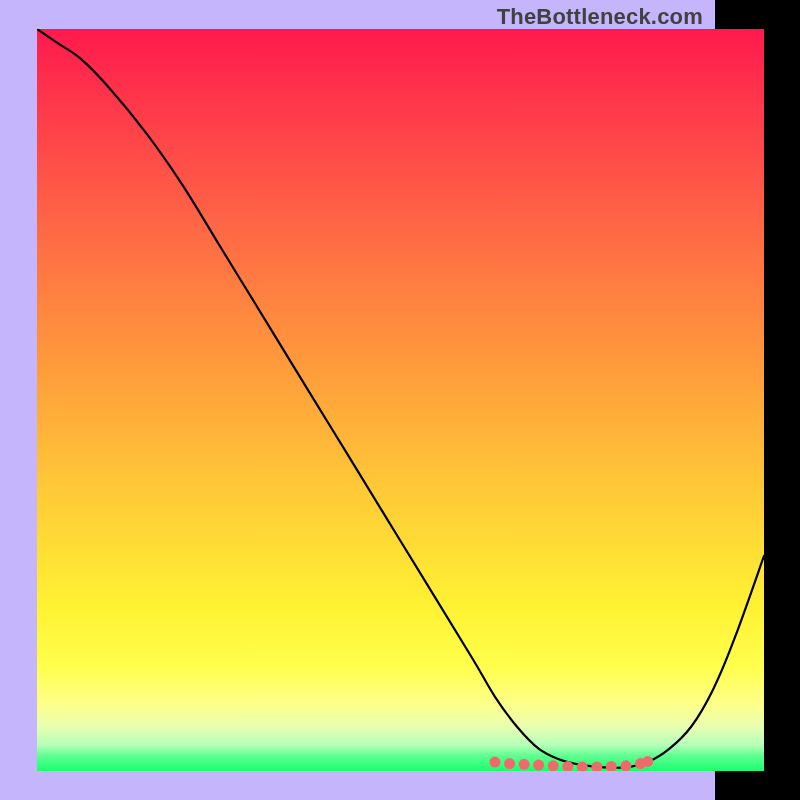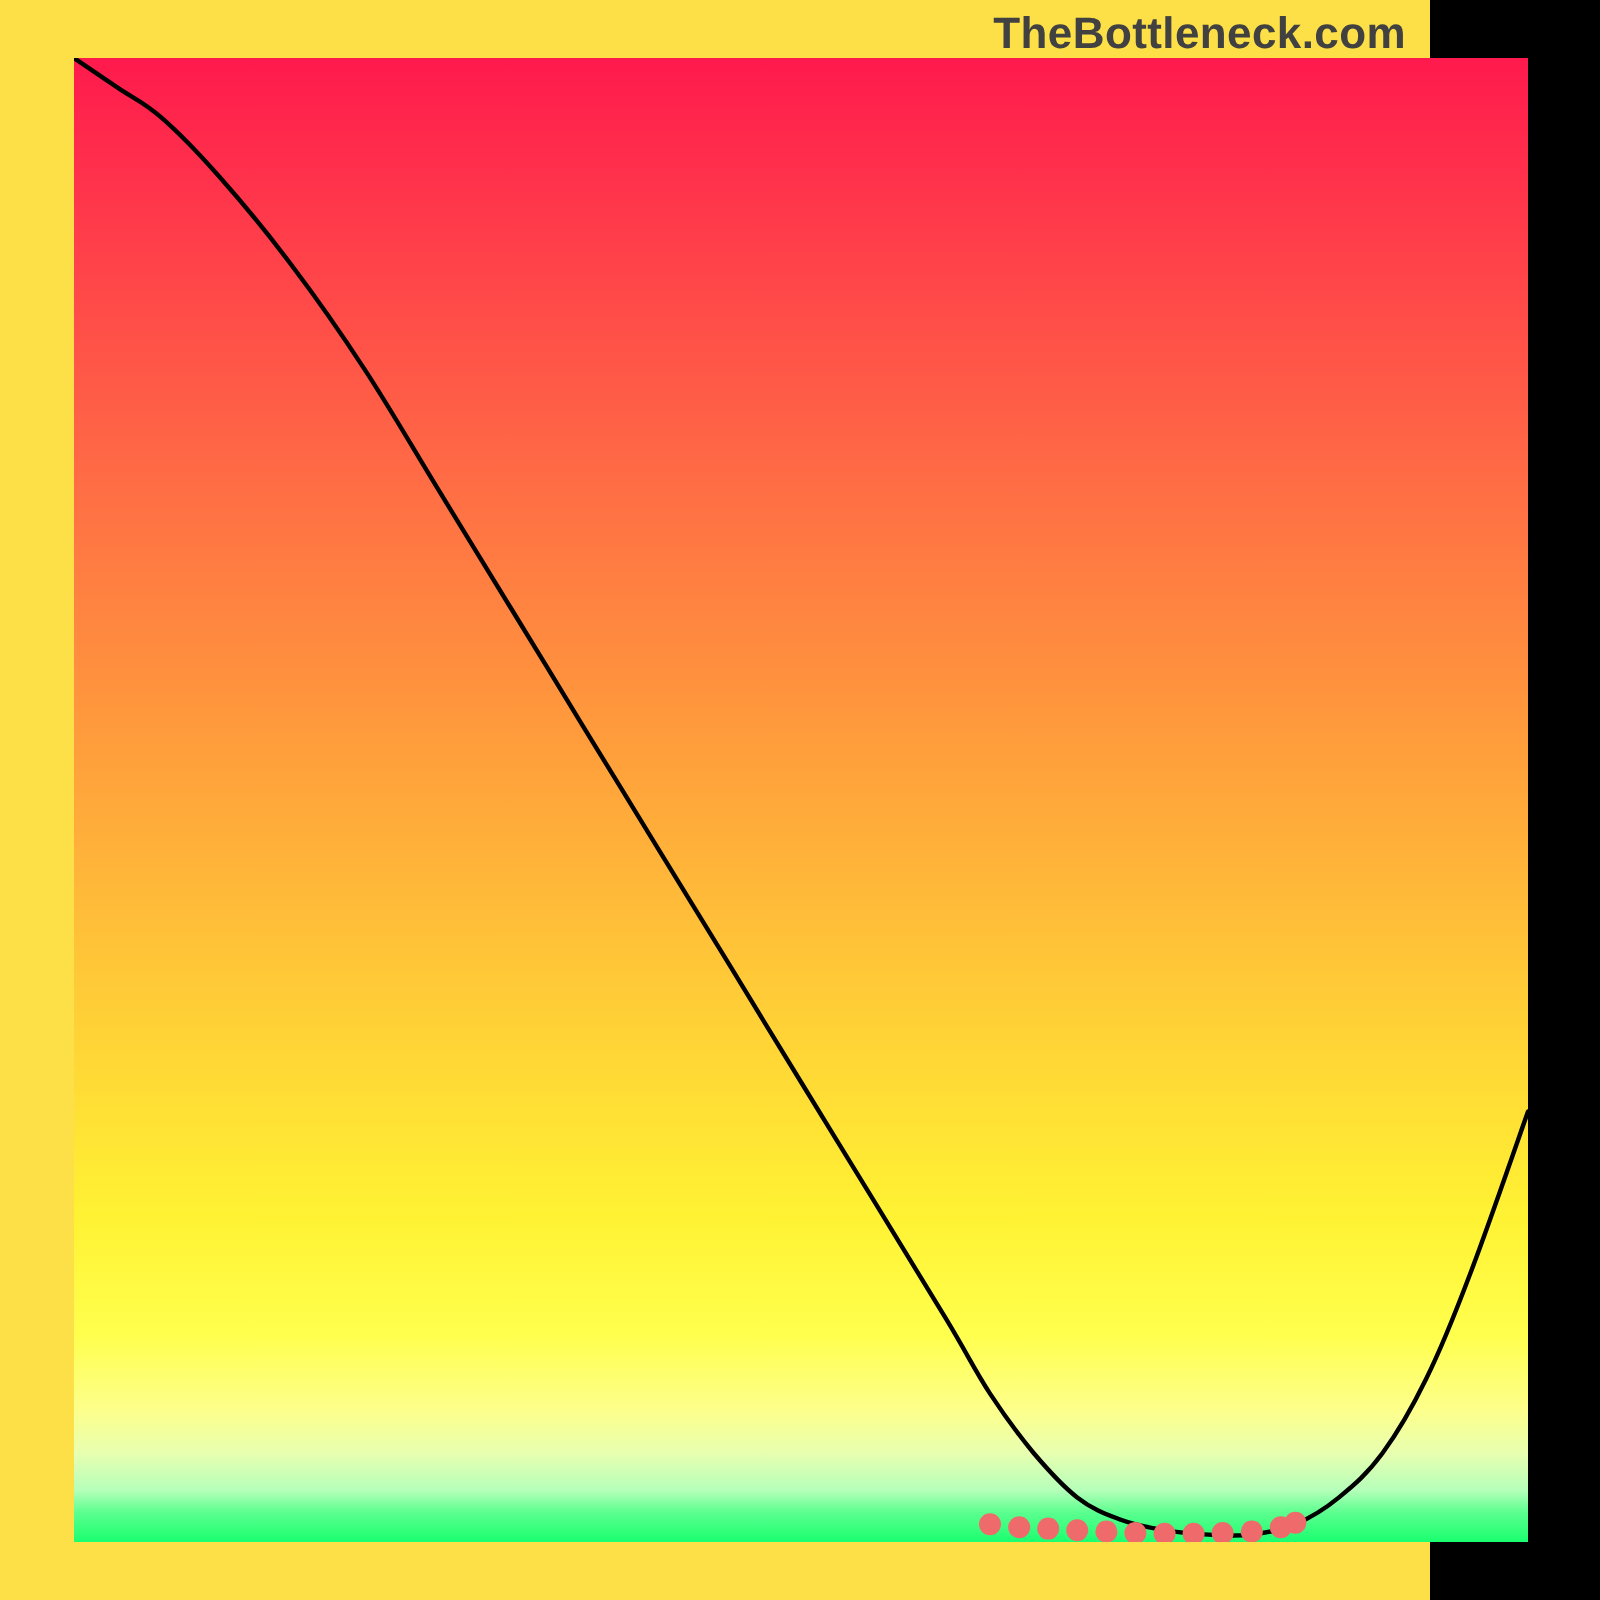--- a/index.html
+++ b/index.html
@@ -8,7 +8,7 @@
     position: relative;
     width: 715px;
     height: 800px;
-    background: #fde047;
+    background: #c4b5fd;
   }
   .watermark {
     position: absolute;

